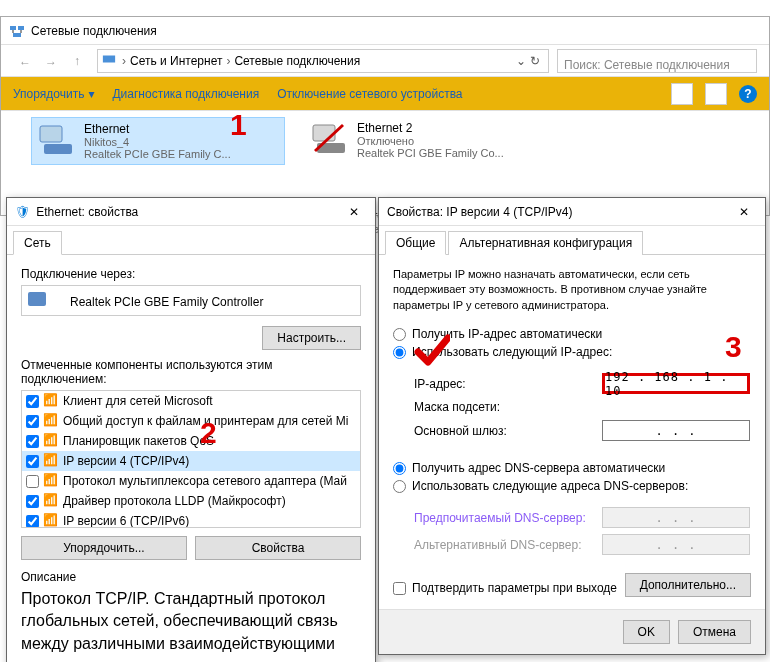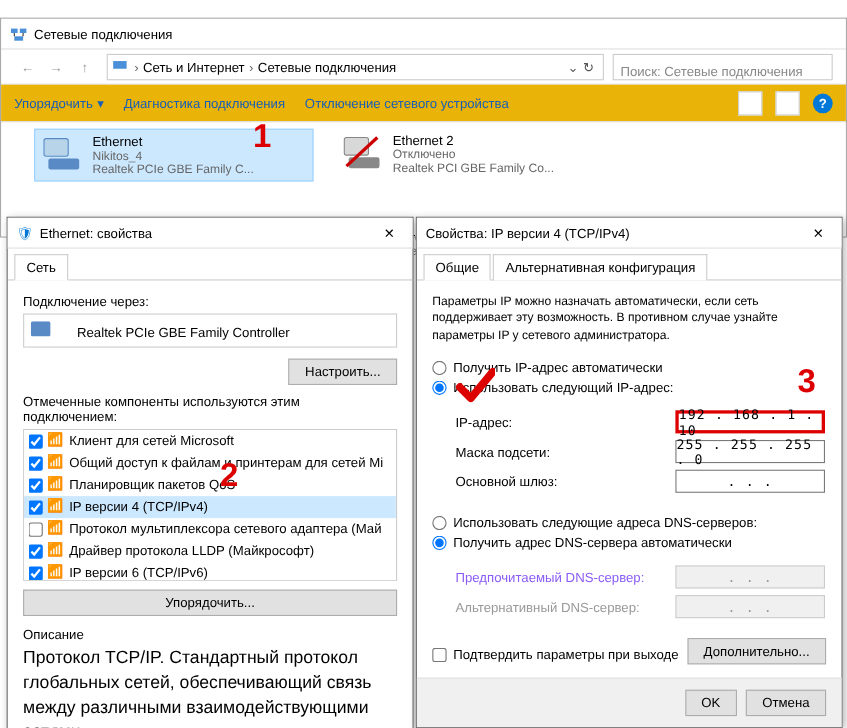--- a/index.html
+++ b/index.html
@@ -65,7 +65,7 @@
 .fieldset { border: 1px solid transparent; padding: 4px 0 4px 20px; margin-bottom: 10px; }
 .frow { display: flex; align-items: center; padding: 3px 0; }
 .frow .fl { flex: 1; }
-.frow .fv { width: 136px; border: 1px solid #7a7a7a; height: 21px; display: flex; align-items: center; justify-content: center; font-family: monospace; letter-spacing: 1px; }
+.frow .fv { width: 148px; border: 1px solid #7a7a7a; height: 21px; display: flex; align-items: center; justify-content: center; font-family: monospace; letter-spacing: 1px; }
 .frow .fv.dis { background: #f0f0f0; color: #999; border-color: #ccc; }
 .frow.hilite .fv { border: 3px solid #d00; }
 .chk { display: flex; align-items: center; gap: 6px; margin-top: 6px; }

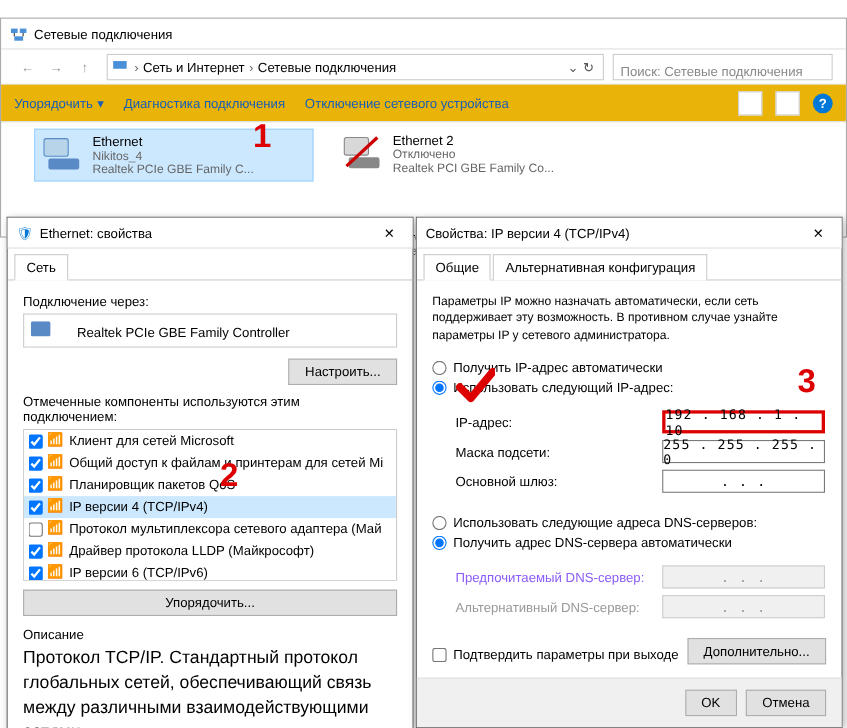--- a/index.html
+++ b/index.html
@@ -277,7 +277,6 @@
       </div>
       <div class="frow">
         <span class="fl">Маска подсети:</span>
-        <span class="fv">255 . 255 . 255 .  0</span>
       </div>
       <div class="frow">
         <span class="fl">Основной шлюз:</span>

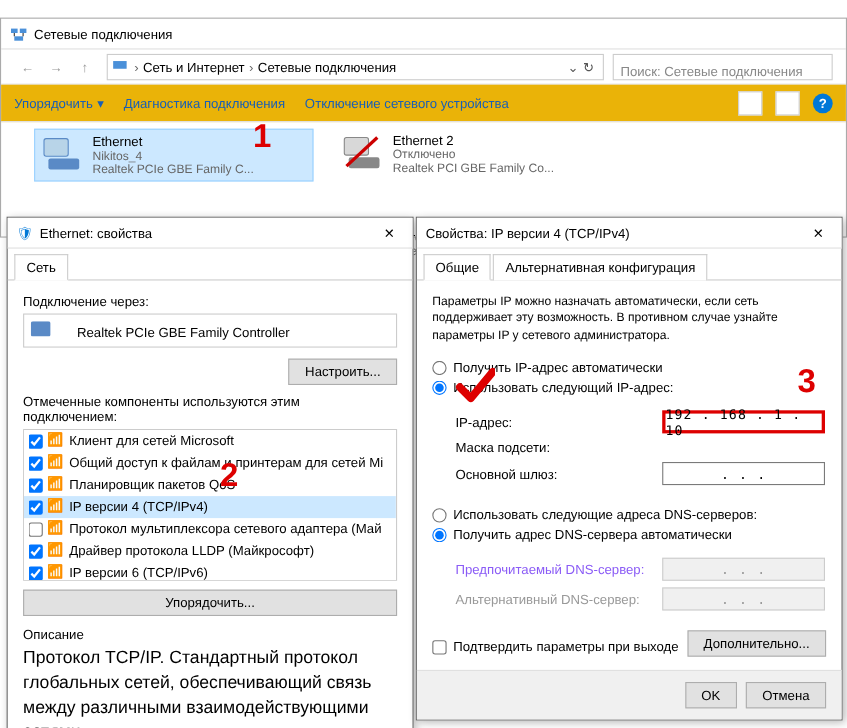--- a/index.html
+++ b/index.html
@@ -285,12 +285,12 @@
     </div>
     <div class="rgroup">
       <label>
+          <input type="radio" name="dns" checked="" style="">
+          <span>Получить адрес DNS-сервера автоматически</span>
+        </label>
+      <label>
           <input type="radio" name="dns" style="">
           <span>Использовать следующие адреса DNS-серверов:</span>
-        </label>
-      <label>
-          <input type="radio" name="dns" checked="" style="">
-          <span>Получить адрес DNS-сервера автоматически</span>
         </label>
     </div>
     <div class="fieldset">

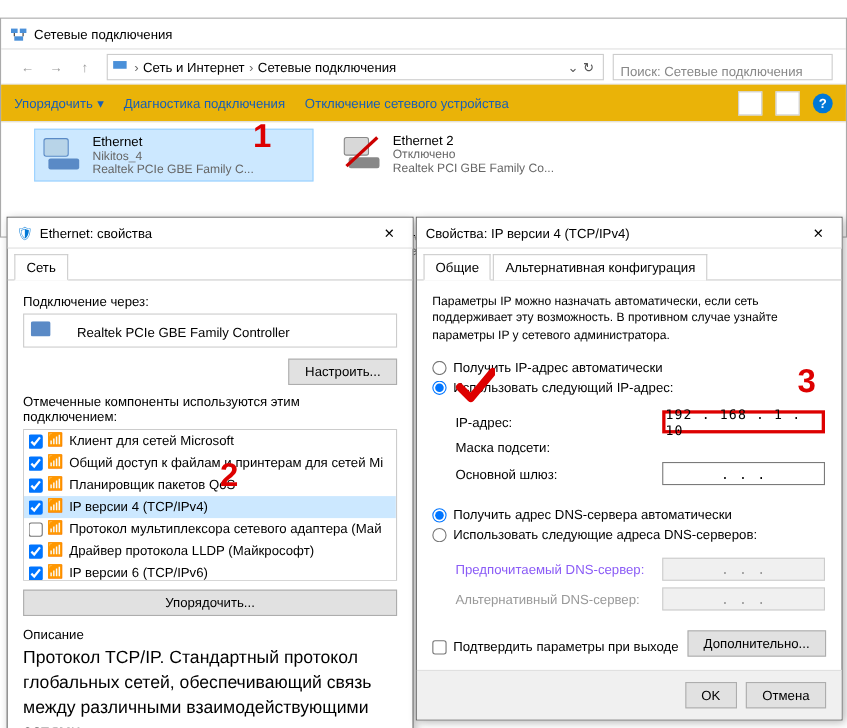--- a/index.html
+++ b/index.html
@@ -235,6 +235,7 @@
     </div>
     <div class="btnrow">
       <button class="btn">Упорядочить...</button>
+      <button class="btn">Свойства</button>
     </div>
     <div class="descbox">
       <div class="dt">Описание</div>

